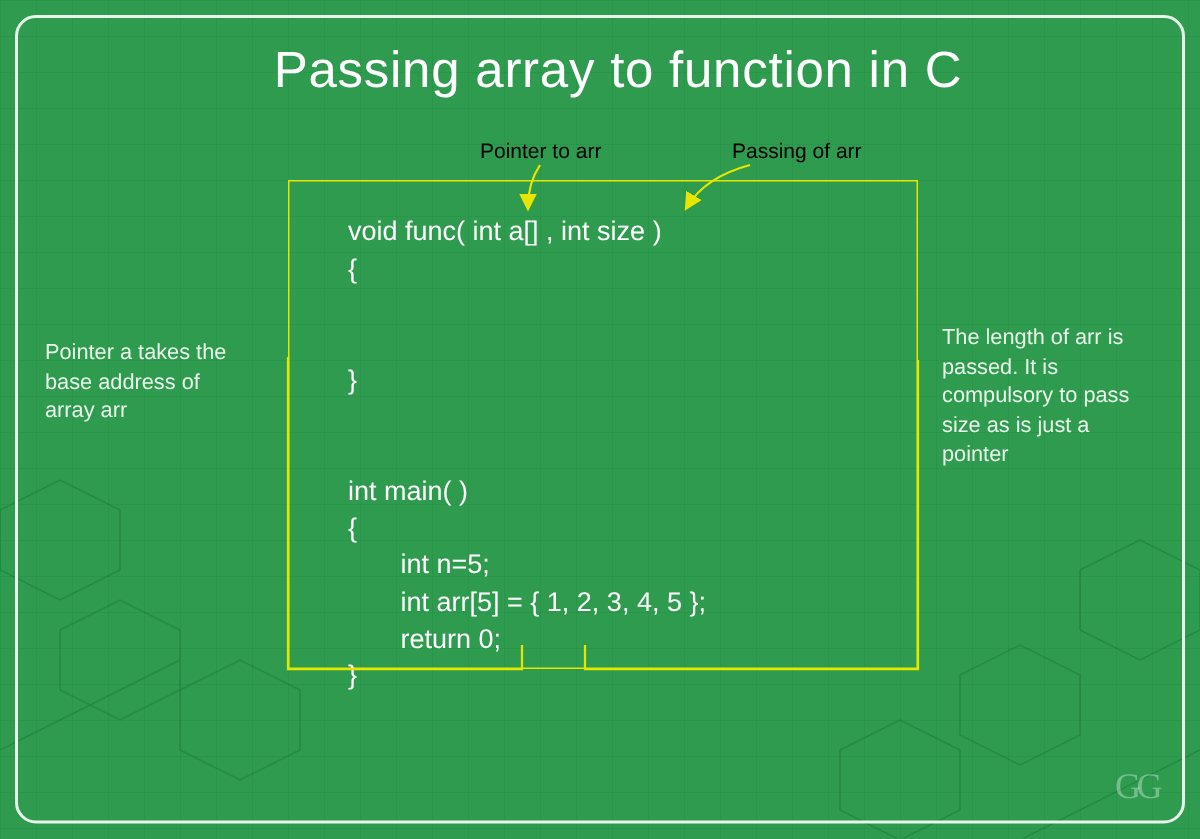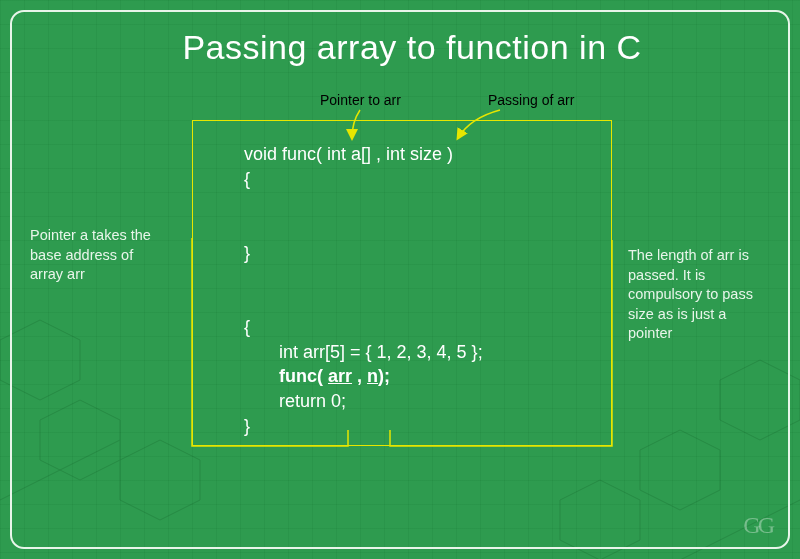--- a/index.html
+++ b/index.html
@@ -72,7 +72,7 @@
     font-weight: 300;
     line-height: 1.15;
   }
-  .code .line { white-space: pre; margin: 4px 12px; }
+  .code .line { white-space: pre; margin: 4px 0; }
   .code .bold-line { font-weight: 700; }
   .code .u { text-decoration: underline; }
   .side-note {

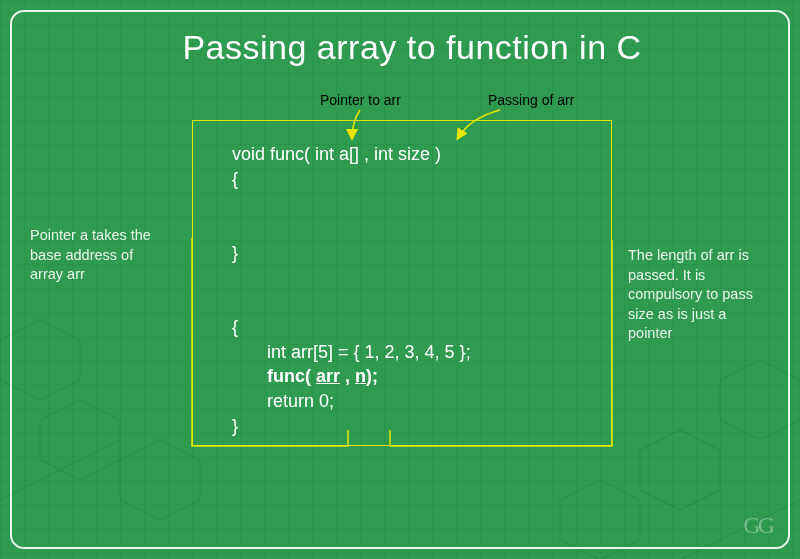--- a/index.html
+++ b/index.html
@@ -83,7 +83,7 @@
     line-height: 1.35;
   }
   .side-note.left  { left: 30px;  top: 226px; width: 140px; }
-  .side-note.right { right: 32px; top: 216px; width: 140px; margin-top: 30px; }
+  .side-note.right { right: 32px; top: 216px; width: 140px; }
   
   svg.arrows {
     position: absolute;

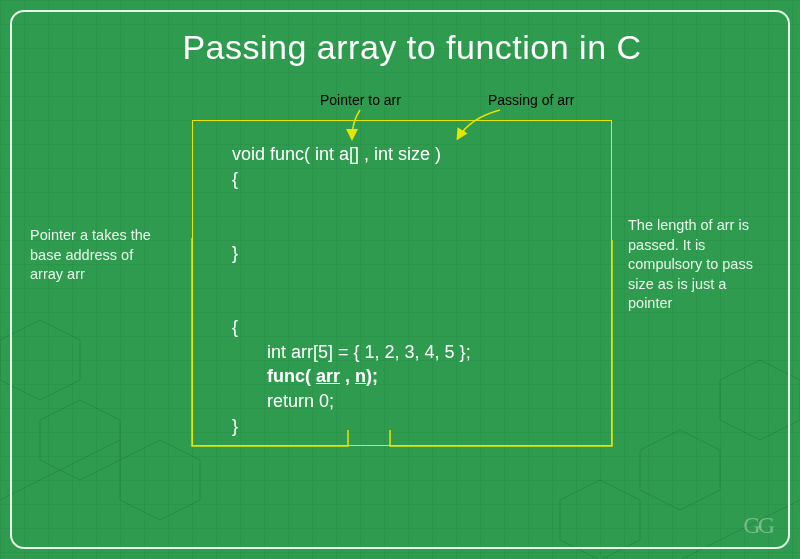--- a/index.html
+++ b/index.html
@@ -135,6 +135,7 @@
   <div class="line">}</div>
   <div class="line">&nbsp;</div>
   <div class="line">&nbsp;</div>
+  <div class="line">int main( )</div>
   <div class="line">{</div>
   <div class="line">       int arr[5] = { 1, 2, 3, 4, 5 };</div>
   <div class="line bold-line"><span>       func( </span><span class="u">arr</span><span> , </span><span class="u">n</span><span>);</span></div>

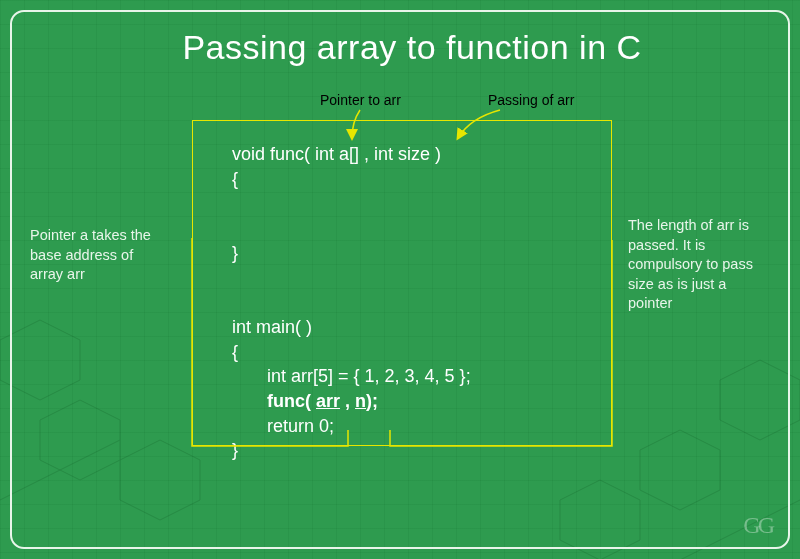--- a/index.html
+++ b/index.html
@@ -137,6 +137,7 @@
   <div class="line">&nbsp;</div>
   <div class="line">int main( )</div>
   <div class="line">{</div>
+  <div class="line">       int n=5;</div>
   <div class="line">       int arr[5] = { 1, 2, 3, 4, 5 };</div>
   <div class="line bold-line"><span>       func( </span><span class="u">arr</span><span> , </span><span class="u">n</span><span>);</span></div>
   <div class="line">       return 0;</div>

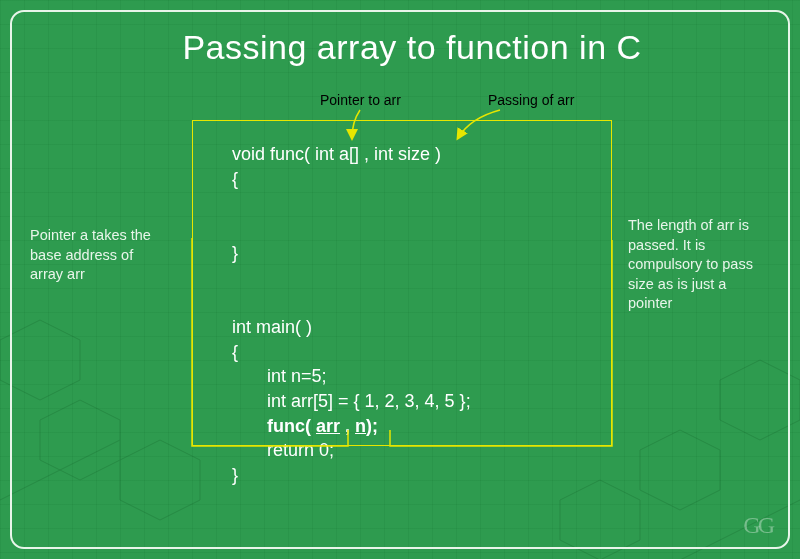--- a/index.html
+++ b/index.html
@@ -139,7 +139,6 @@
   <div class="line">{</div>
   <div class="line">       int n=5;</div>
   <div class="line">       int arr[5] = { 1, 2, 3, 4, 5 };</div>
-  <div class="line bold-line"><span>       func( </span><span class="u">arr</span><span> , </span><span class="u">n</span><span>);</span></div>
   <div class="line">       return 0;</div>
   <div class="line">}</div>
 </div>

